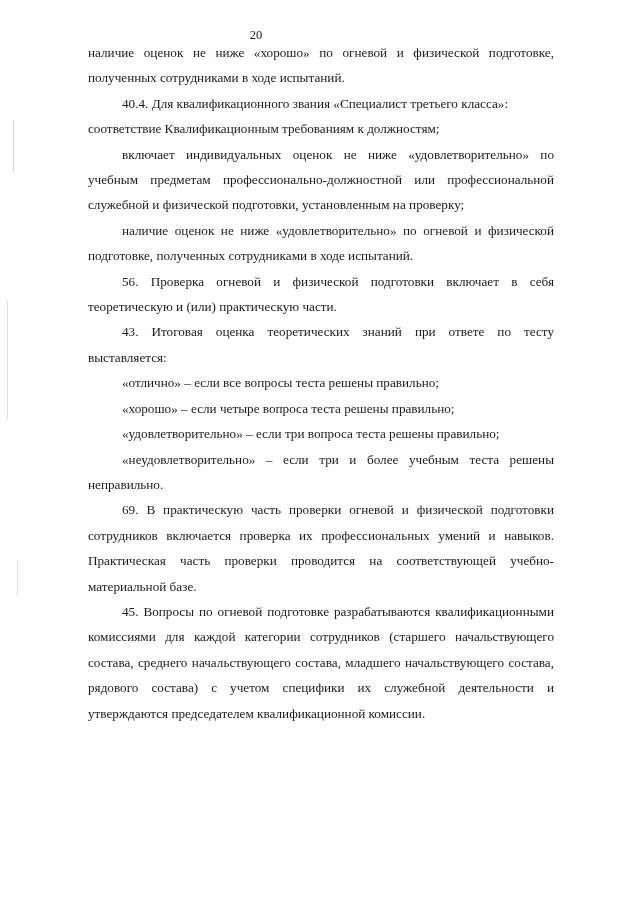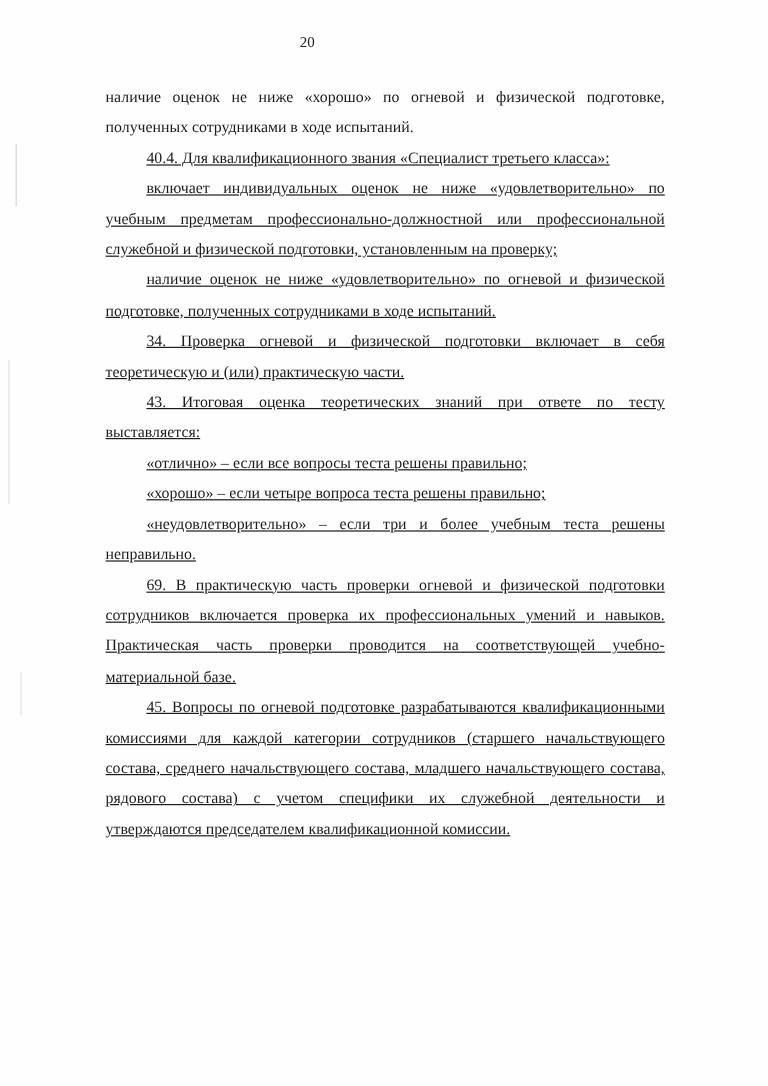--- a/index.html
+++ b/index.html
@@ -57,7 +57,7 @@
   }
   .content {
     position: absolute;
-    top: 68px;
+    top: 40px;
     left: 88px;
     width: 466px;
   }

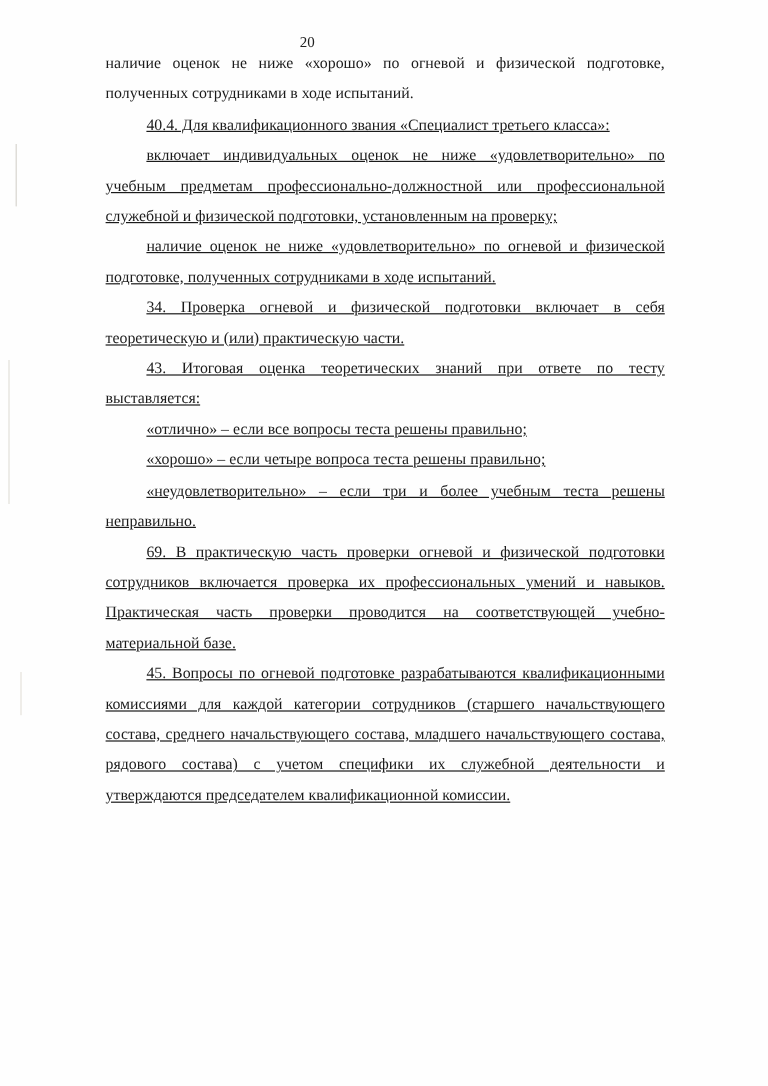--- a/index.html
+++ b/index.html
@@ -72,7 +72,6 @@
   }
   p.indent {
     text-indent: 34px;
-    text-decoration: underline;
   }
   p.noindent {
     text-indent: 0;

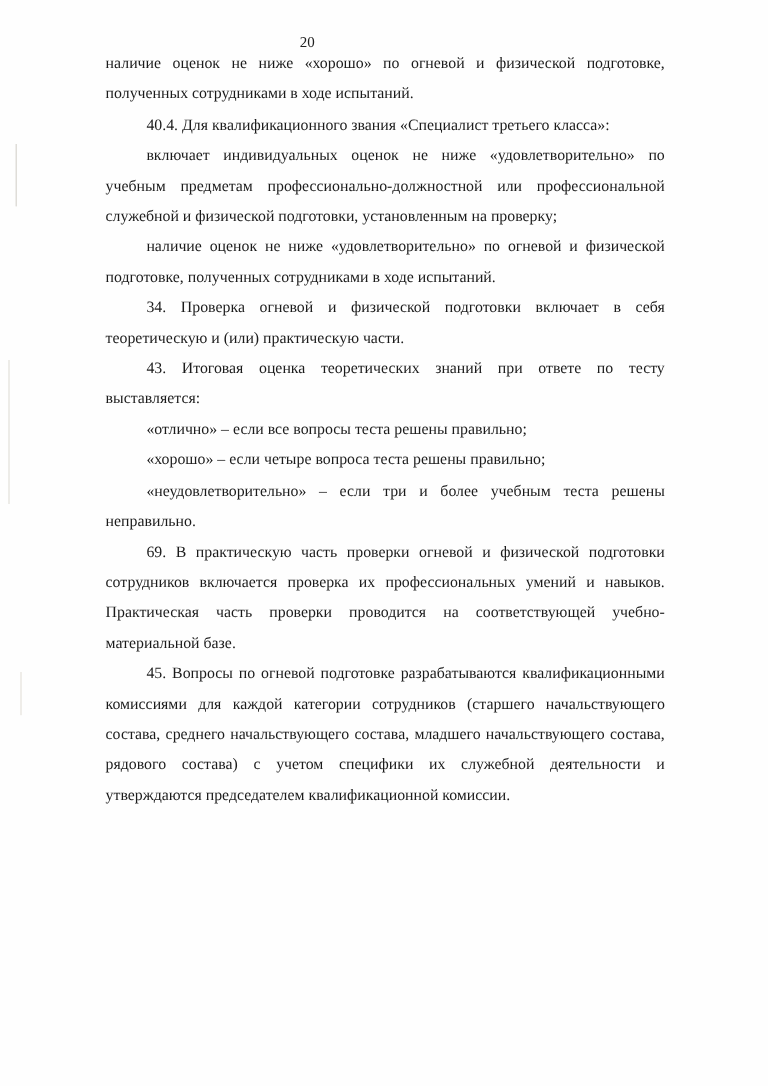--- a/index.html
+++ b/index.html
@@ -91,6 +91,7 @@
   <div class="content">
     <p class="para noindent">наличие оценок не ниже «хорошо» по огневой и физической подготовке, полученных сотрудниками в ходе испытаний.</p>
     <p class="para indent">40.4. Для квалификационного звания  «Специалист третьего класса»:</p>
+    <p class="para noindent">соответствие Квалификационным требованиям к должностям;</p>
     <p class="para indent">включает индивидуальных оценок не ниже «удовлетворительно» по учебным предметам профессионально-должностной или профессиональной служебной и физической подготовки, установленным на проверку;</p>
     <p class="para indent">наличие оценок не ниже «удовлетворительно» по огневой и физической подготовке, полученных сотрудниками в ходе испытаний.</p>
     <p class="para indent">34. Проверка огневой и физической подготовки включает в себя теоретическую и (или) практическую части.</p>

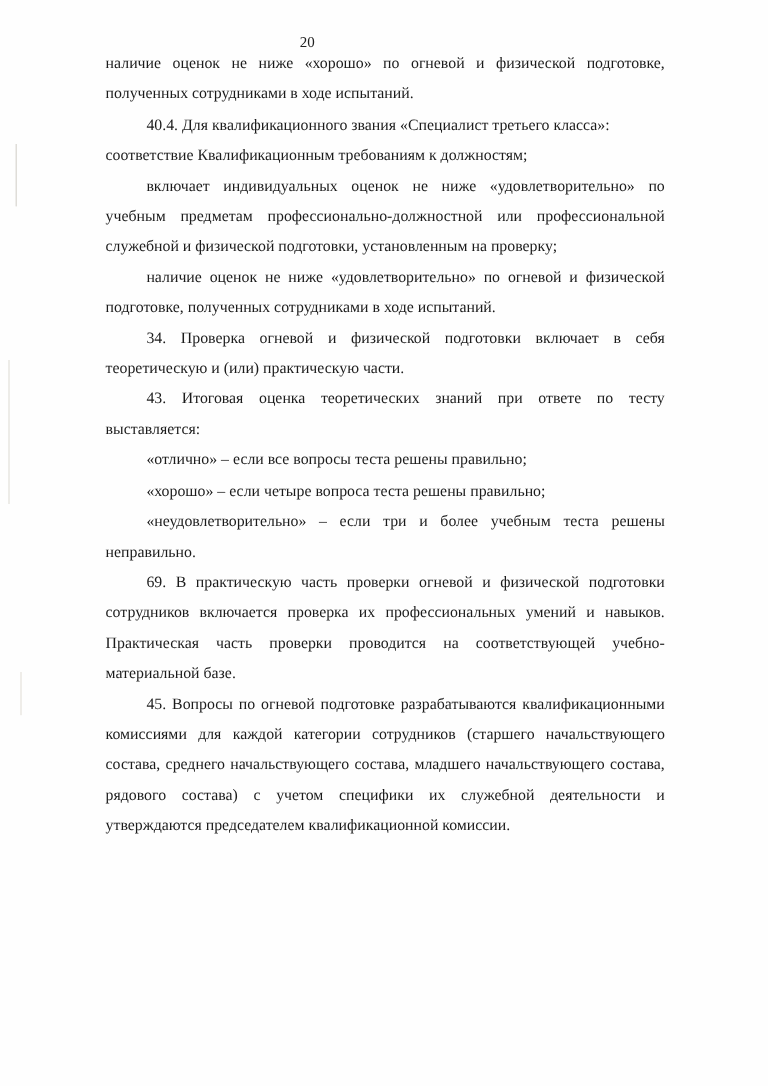--- a/index.html
+++ b/index.html
@@ -94,7 +94,7 @@
     <p class="para noindent">соответствие Квалификационным требованиям к должностям;</p>
     <p class="para indent">включает индивидуальных оценок не ниже «удовлетворительно» по учебным предметам профессионально-должностной или профессиональной служебной и физической подготовки, установленным на проверку;</p>
     <p class="para indent">наличие оценок не ниже «удовлетворительно» по огневой и физической подготовке, полученных сотрудниками в ходе испытаний.</p>
-    <p class="para indent">34. Проверка огневой и физической подготовки включает в себя теоретическую и (или) практическую части.</p>
+    <p class="para indent">56. Проверка огневой и физической подготовки включает в себя теоретическую и (или) практическую части.</p>
     <p class="para indent">43. Итоговая оценка теоретических знаний при ответе по тесту выставляется:</p>
     <p class="para indent">«отлично» – если все вопросы теста решены правильно;</p>
     <p class="para indent">«хорошо» – если четыре вопроса теста решены правильно;</p>

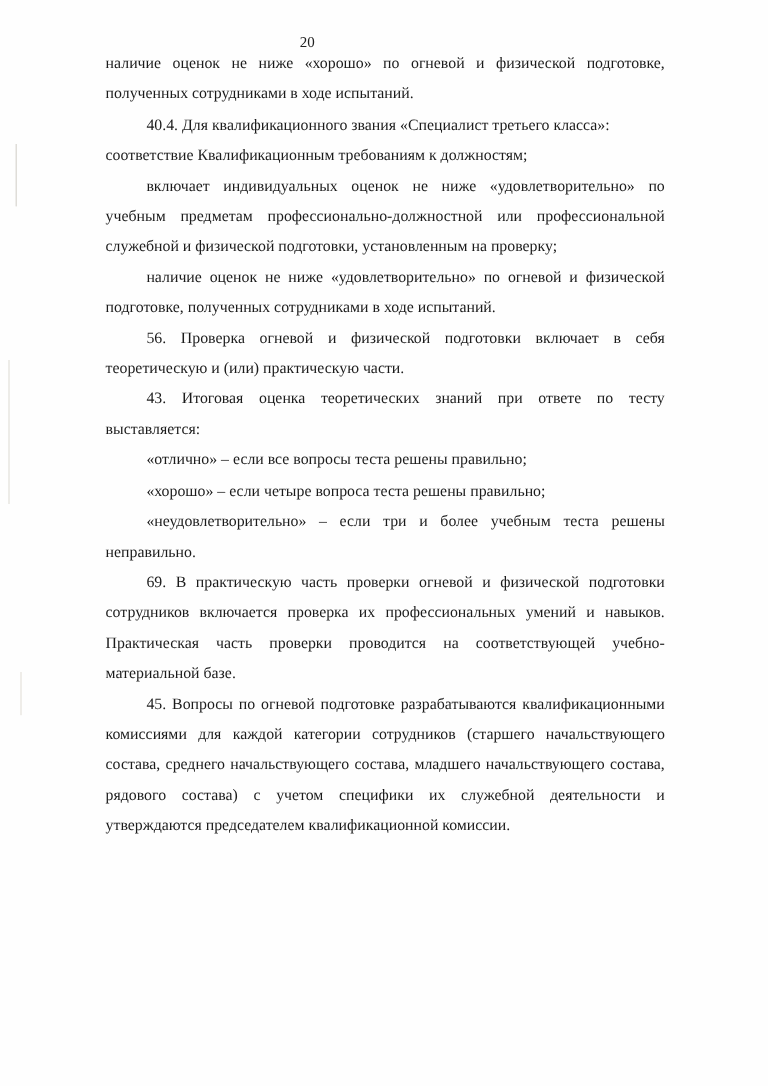--- a/index.html
+++ b/index.html
@@ -98,6 +98,7 @@
     <p class="para indent">43. Итоговая оценка теоретических знаний при ответе по тесту выставляется:</p>
     <p class="para indent">«отлично» – если все вопросы теста решены правильно;</p>
     <p class="para indent">«хорошо» – если четыре вопроса теста решены правильно;</p>
+    <p class="para indent">«удовлетворительно» – если три вопроса теста решены правильно;</p>
     <p class="para indent">«неудовлетворительно» – если три и более учебным теста решены неправильно.</p>
     <p class="para indent">69. В практическую часть проверки огневой и физической подготовки сотрудников включается проверка их профессиональных умений и навыков. Практическая часть проверки проводится на соответствующей учебно-материальной базе.</p>
     <p class="para indent">45. Вопросы по огневой подготовке разрабатываются квалификационными комиссиями для каждой категории сотрудников (старшего начальствующего состава, среднего начальствующего состава, младшего начальствующего состава, рядового состава) с учетом специфики их служебной деятельности и утверждаются председателем квалификационной комиссии.</p>

